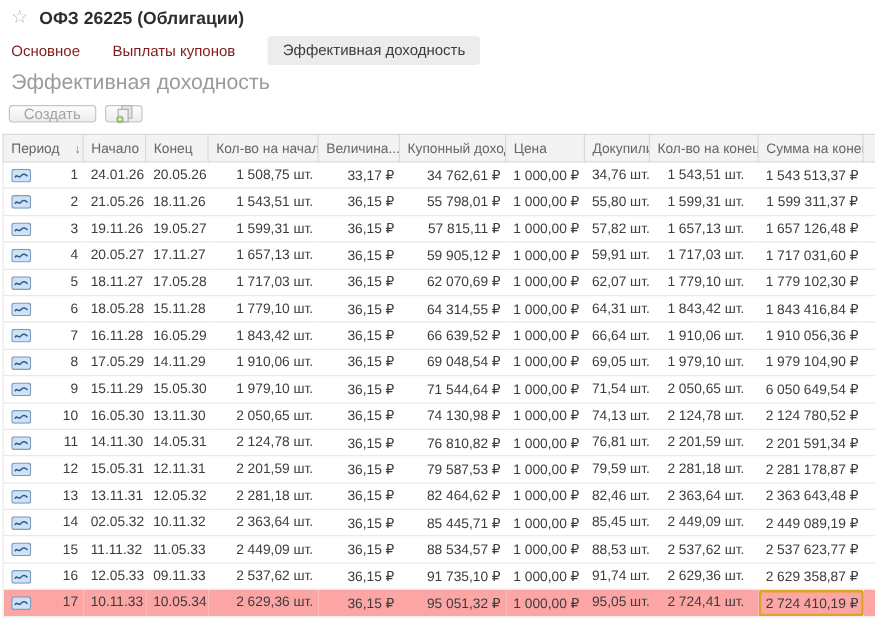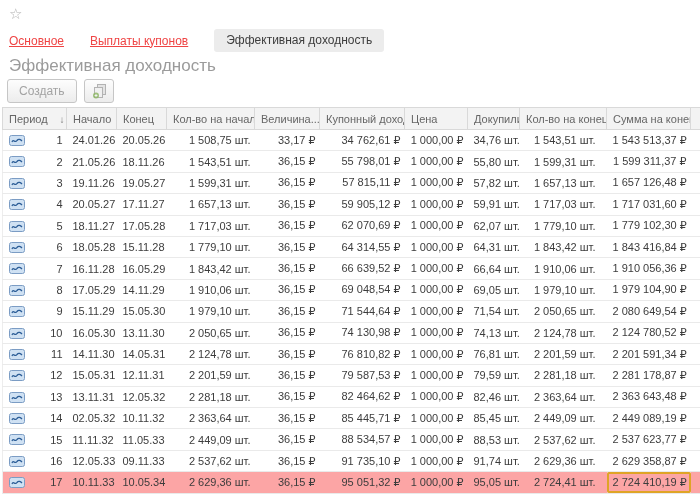--- a/index.html
+++ b/index.html
@@ -60,6 +60,7 @@
 
 <div class="titlebar">
   <span class="star">☆</span>
+  <span class="title">ОФЗ 26225 (Облигации)</span>
 </div>
 
 <div class="tabbar">

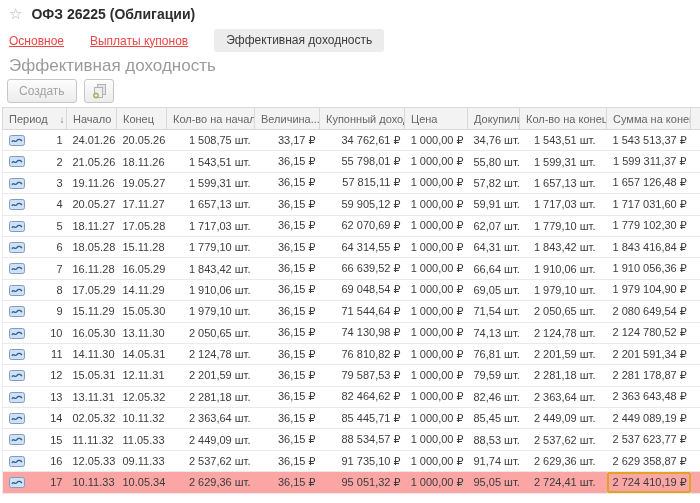--- a/index.html
+++ b/index.html
@@ -14,7 +14,7 @@
   .title{margin-left:9px;font-size:14px;font-weight:bold;color:#2d2d2d;white-space:nowrap;}
   
   .tabbar{display:flex;align-items:center;margin:8px 0 0 9px;height:21px;}
-  .tab{font-size:12px;color:#ef4444;text-decoration:underline;margin-right:26px;cursor:pointer;white-space:nowrap;}
+  .tab{font-size:12px;color:#7f1d1d;margin-right:26px;cursor:pointer;white-space:nowrap;}
   .tab.active{
     background:#ececec;color:#3d3d3d;text-decoration:none;
     padding:4px 12px 5px 12px;border-radius:3px;margin-right:0;cursor:default;

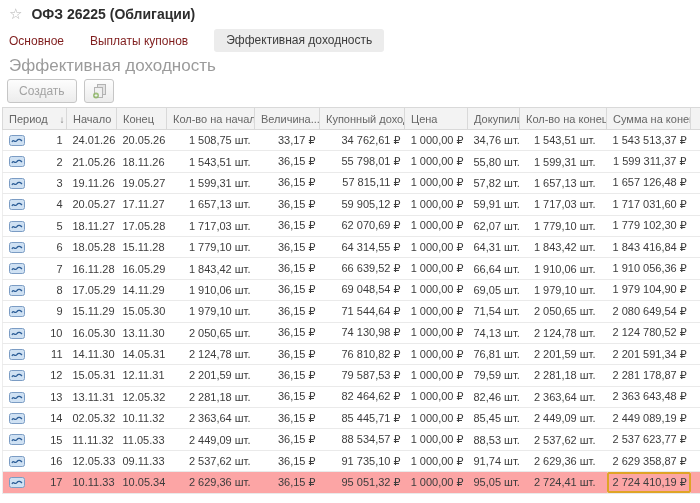--- a/index.html
+++ b/index.html
@@ -24,7 +24,7 @@
   
   .toolbar{display:flex;align-items:center;margin:5px 0 0 7px;height:22px;}
   .btn{
-    box-sizing:border-box;height:24px;border:1px solid #c6c6c6;border-radius:3px;
+    box-sizing:border-box;height:14px;border:1px solid #c6c6c6;border-radius:3px;
     background:linear-gradient(#fdfdfd,#ececec);display:inline-flex;align-items:center;justify-content:center;
   }
   .btn-create{padding:0 11px;font-size:12px;color:#a3a3a3;}

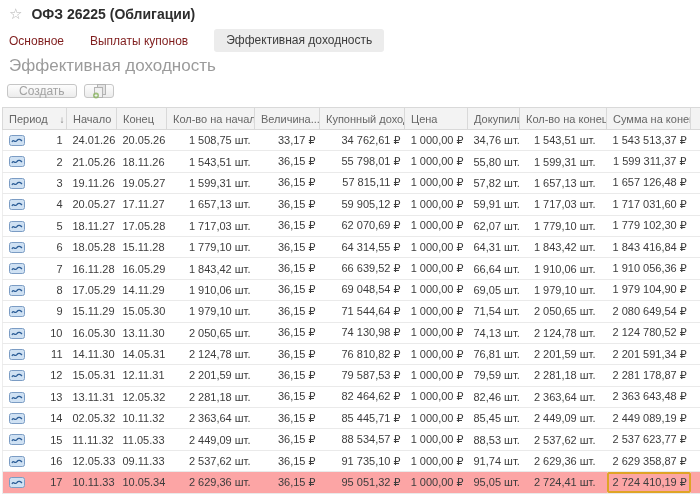--- a/index.html
+++ b/index.html
@@ -254,7 +254,7 @@
         <td class="c6 num"><span>1 000,00 ₽</span></td>
         <td class="c7 num"><span>71,54 шт.</span></td>
         <td class="c8 num"><span>2 050,65 шт.</span></td>
-        <td class="c9 num"><span>2 080 649,54 ₽</span></td>
+        <td class="c9 num"><span>6 050 649,54 ₽</span></td>
         <td class="cstub"></td>
       </tr>
       <tr>

